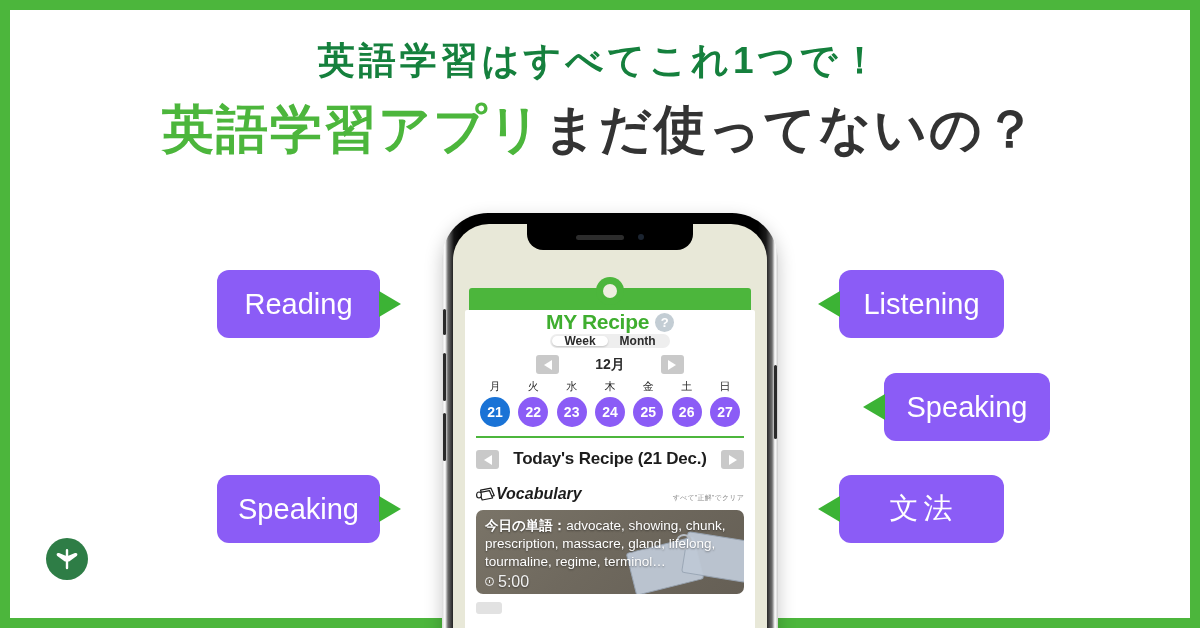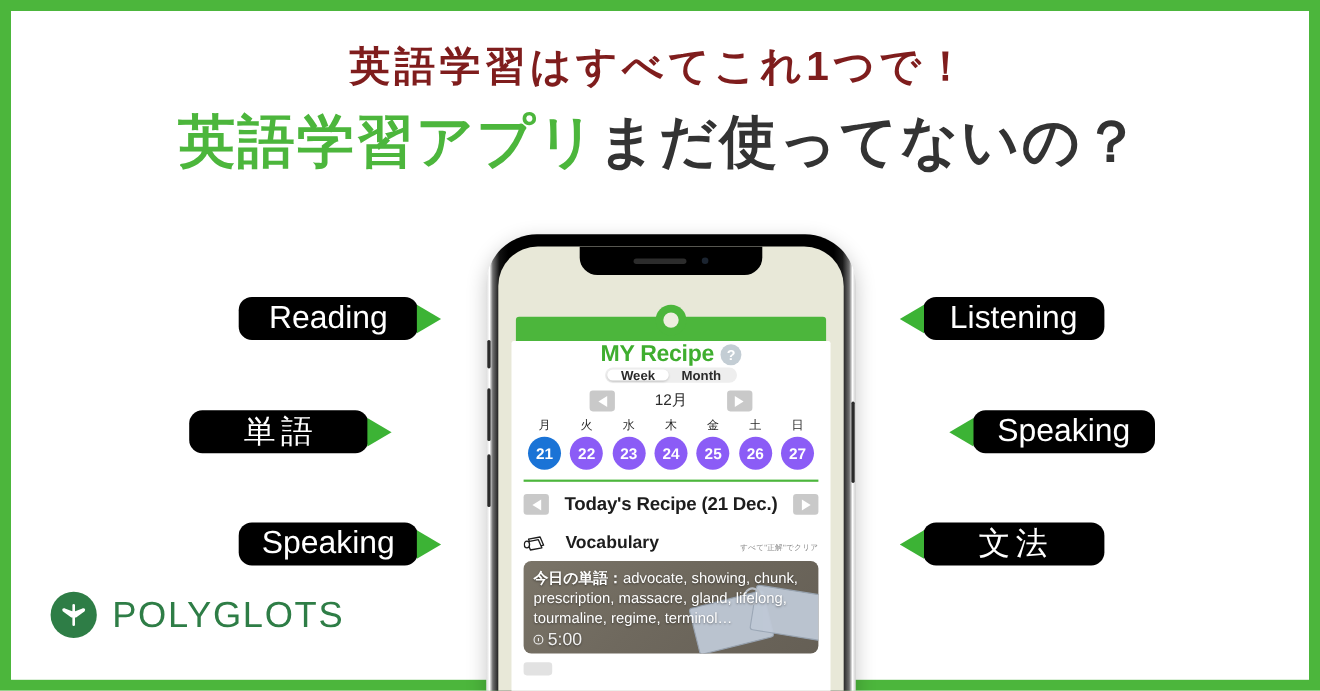--- a/index.html
+++ b/index.html
@@ -27,7 +27,7 @@
     font-size: 37px;
     font-weight: 700;
     letter-spacing: 4px;
-    color: #7f1d1d;
+    color: #15803d;
     line-height: 1.25;
     white-space: nowrap;
   }

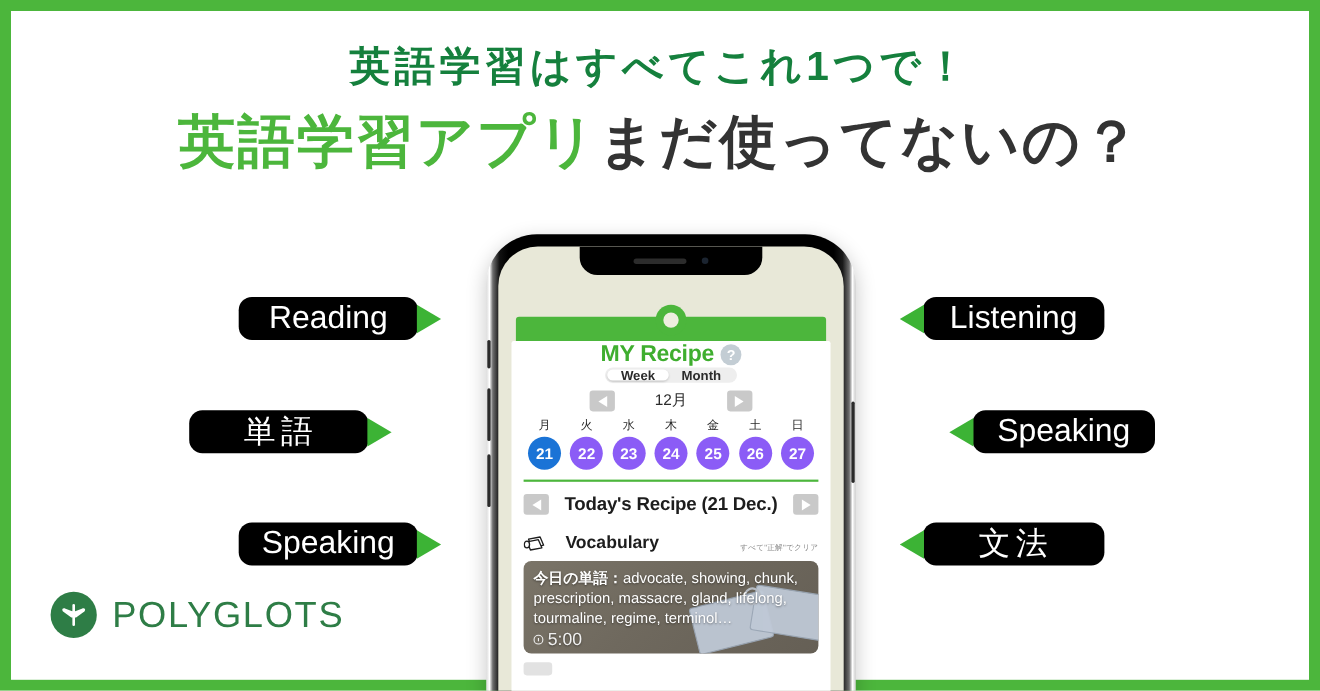--- a/index.html
+++ b/index.html
@@ -45,7 +45,7 @@
   
   .bubble {
     position: absolute;
-    background: #000000;
+    background: #8b5cf6;
     color: #ffffff;
     border-radius: 12px;
     display: flex;
@@ -53,7 +53,7 @@
     justify-content: center;
     font-size: 29px;
     font-weight: 400;
-    height: 39px;
+    height: 68px;
     padding: 0 22px;
   }
   .bubble.jp { font-weight: 500; letter-spacing: 5px; padding-left: 26px; }

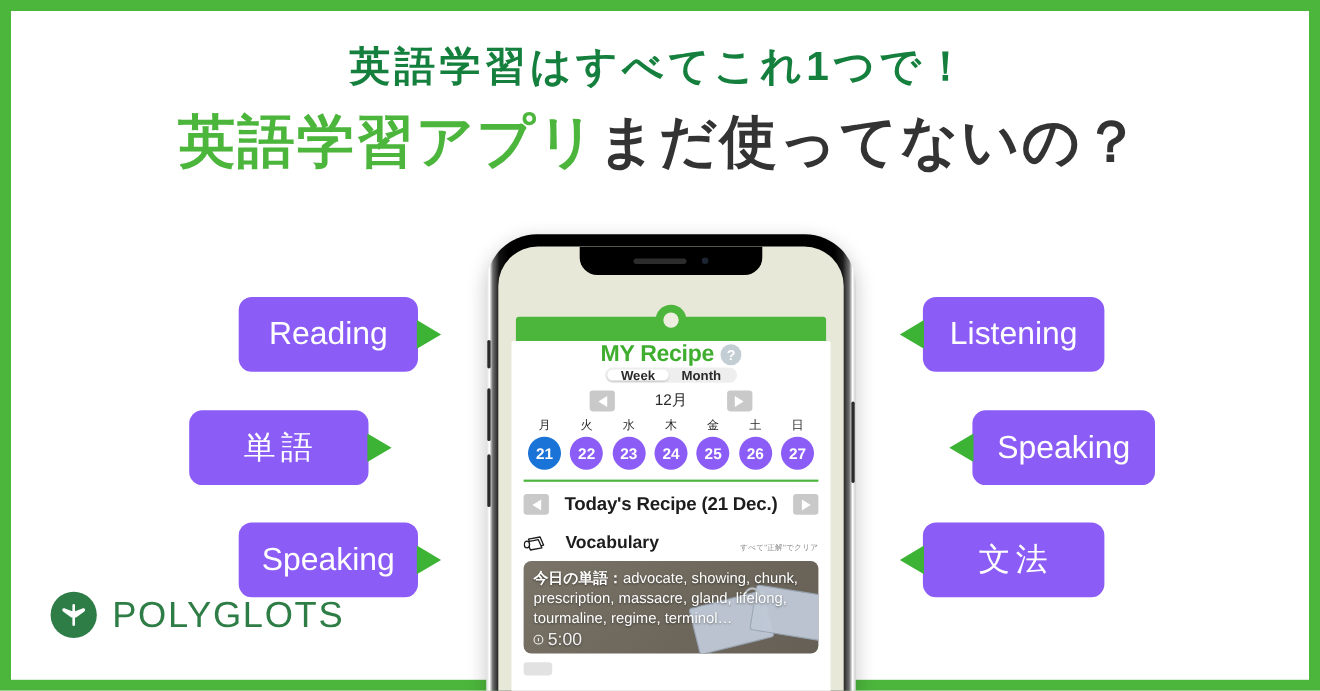--- a/index.html
+++ b/index.html
@@ -240,10 +240,11 @@
 
   .month-row {
     display: flex;
-    align-items: flex-start;
+    align-items: flex-end;
     justify-content: center;
     gap: 36px;
     margin-top: 7px;
+    font-weight: bold;
   }
   .month-label { font-size: 14px; color: #2b2b2b; }
   .navsq {

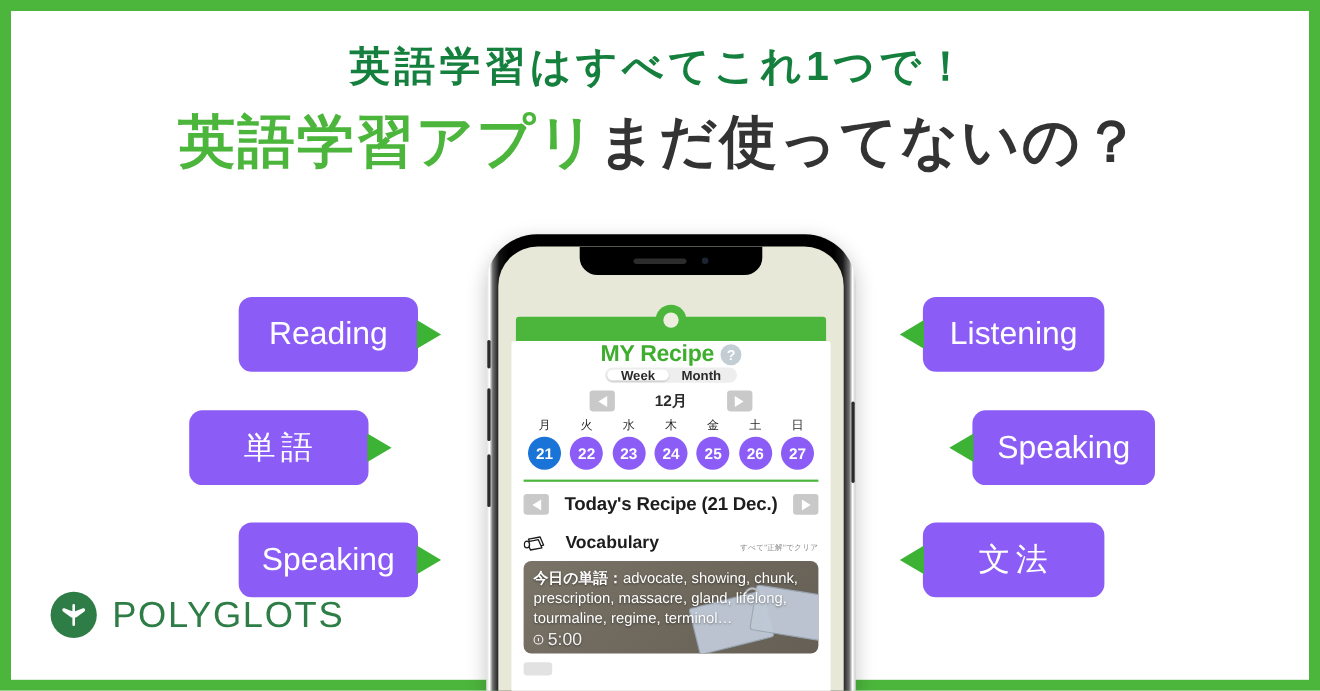--- a/index.html
+++ b/index.html
@@ -391,9 +391,6 @@
   <div class="bubble left-tail" id="bubble-reading">
     <span>Reading</span>
   </div>
-  <div class="bubble left-tail jp" id="bubble-tango">
-    <span>単語</span>
-  </div>
   <div class="bubble left-tail" id="bubble-speaking">
     <span>Speaking</span>
   </div>

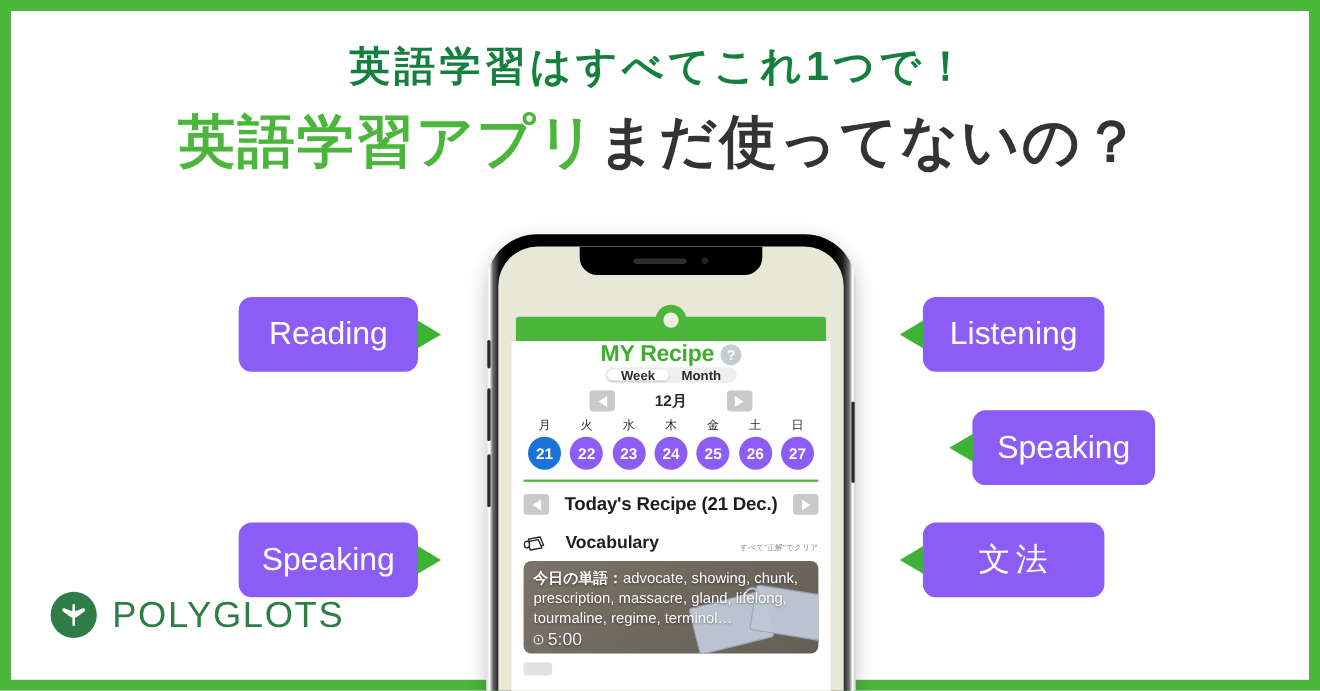--- a/index.html
+++ b/index.html
@@ -292,7 +292,7 @@
 
   .today-row {
     display: flex;
-    align-items: flex-start;
+    align-items: flex-end;
     justify-content: space-between;
     padding: 11px 0;
   }

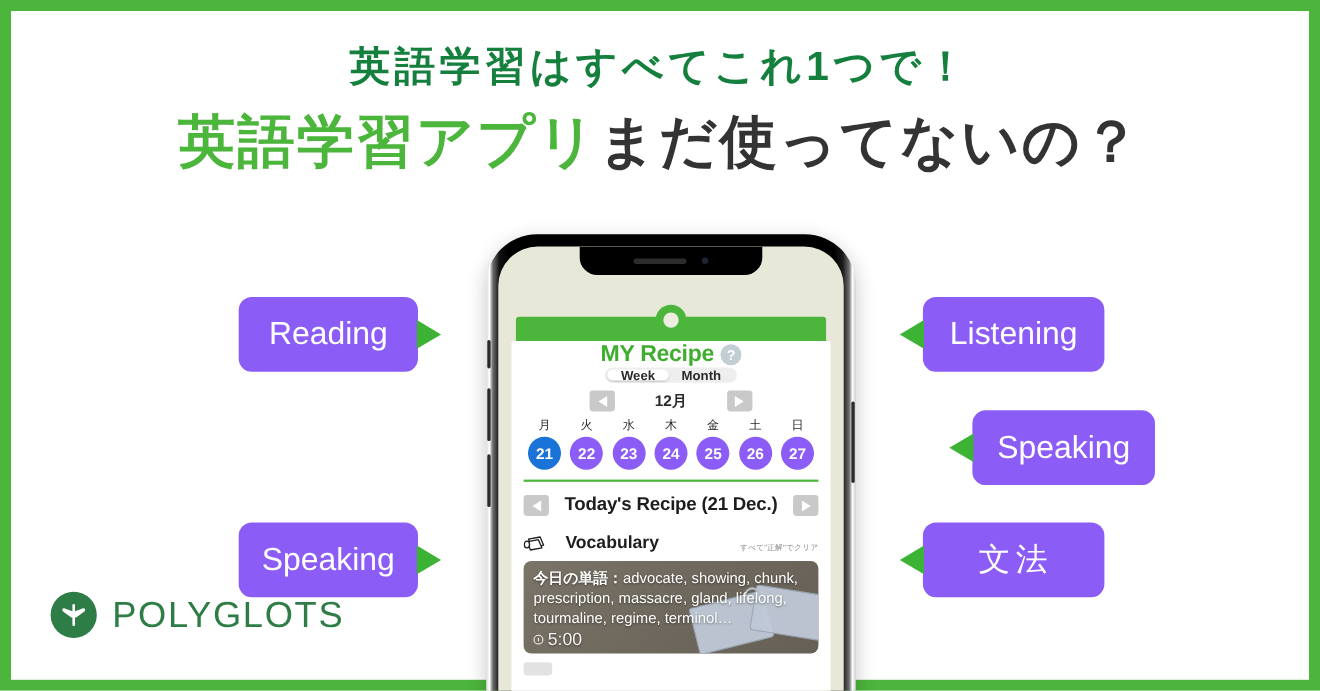--- a/index.html
+++ b/index.html
@@ -310,8 +310,8 @@
     padding-top: 5px;
   }
   .vocab-title {
-    display: flex; align-items: center; gap: 18px;
-    font-size: 16px; font-weight: 700; color: #1d1d1d;
+    display: flex; align-items: center; gap: 0;
+    font-size: 16px; font-weight: 700; color: #1d1d1d; font-style: italic;
   }
   .vocab-note { font-size: 7px; color: #8a8a8a; letter-spacing: 0.2px; }
 

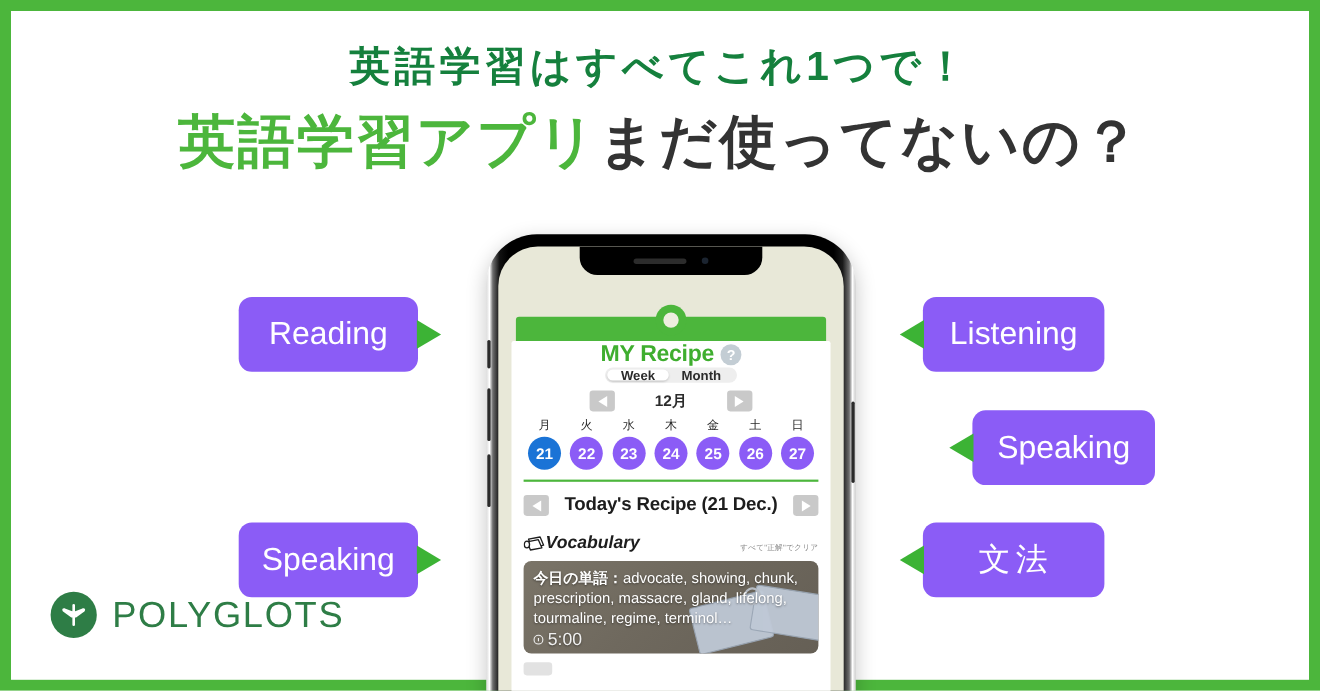--- a/index.html
+++ b/index.html
@@ -411,7 +411,6 @@
         <path d="M13 4.2 L13 22 M13 11.5 L4.6 8.2 Q3.4 7.8 4.0 9.0 L11.2 14.2 Z M13 11.5 L21.4 8.2 Q22.6 7.8 22.0 9.0 L14.8 14.2 Z" fill="#ffffff" stroke="#ffffff" stroke-width="2.4" stroke-linejoin="round" stroke-linecap="round"></path>
       </svg>
     </span>
-    <span class="wordmark">POLYGLOTS</span>
   </div>
 
   <div id="phone">

